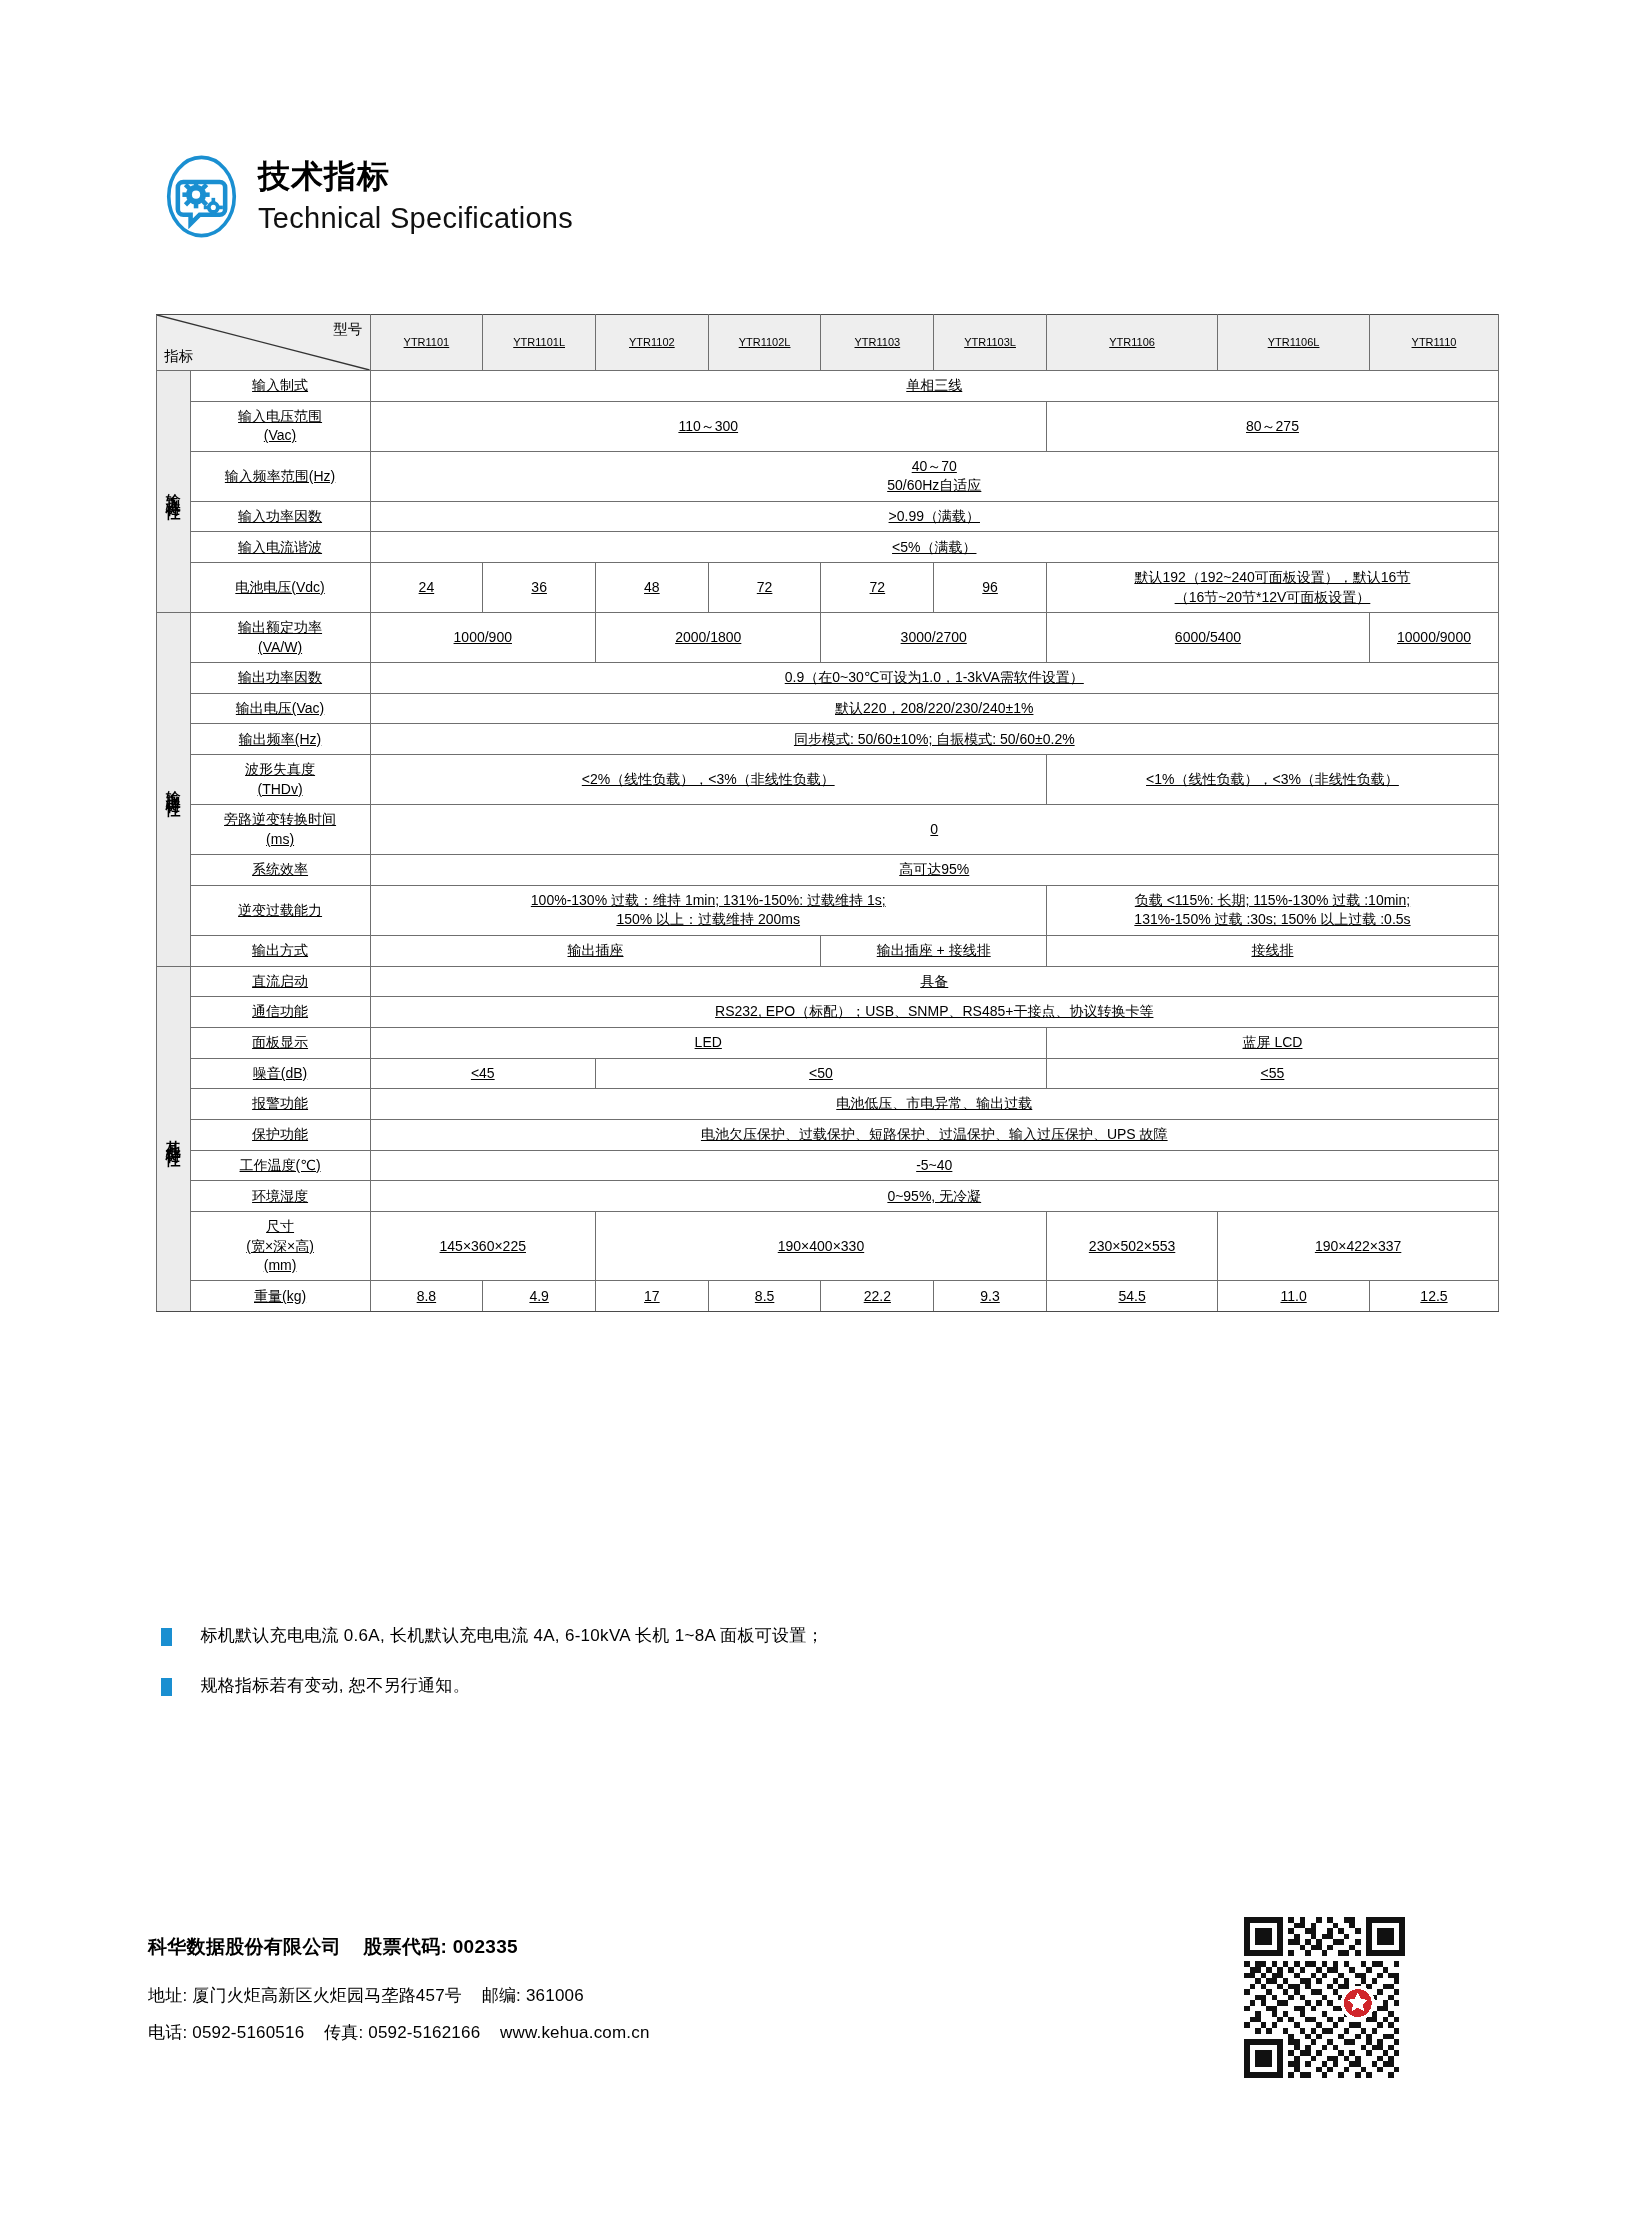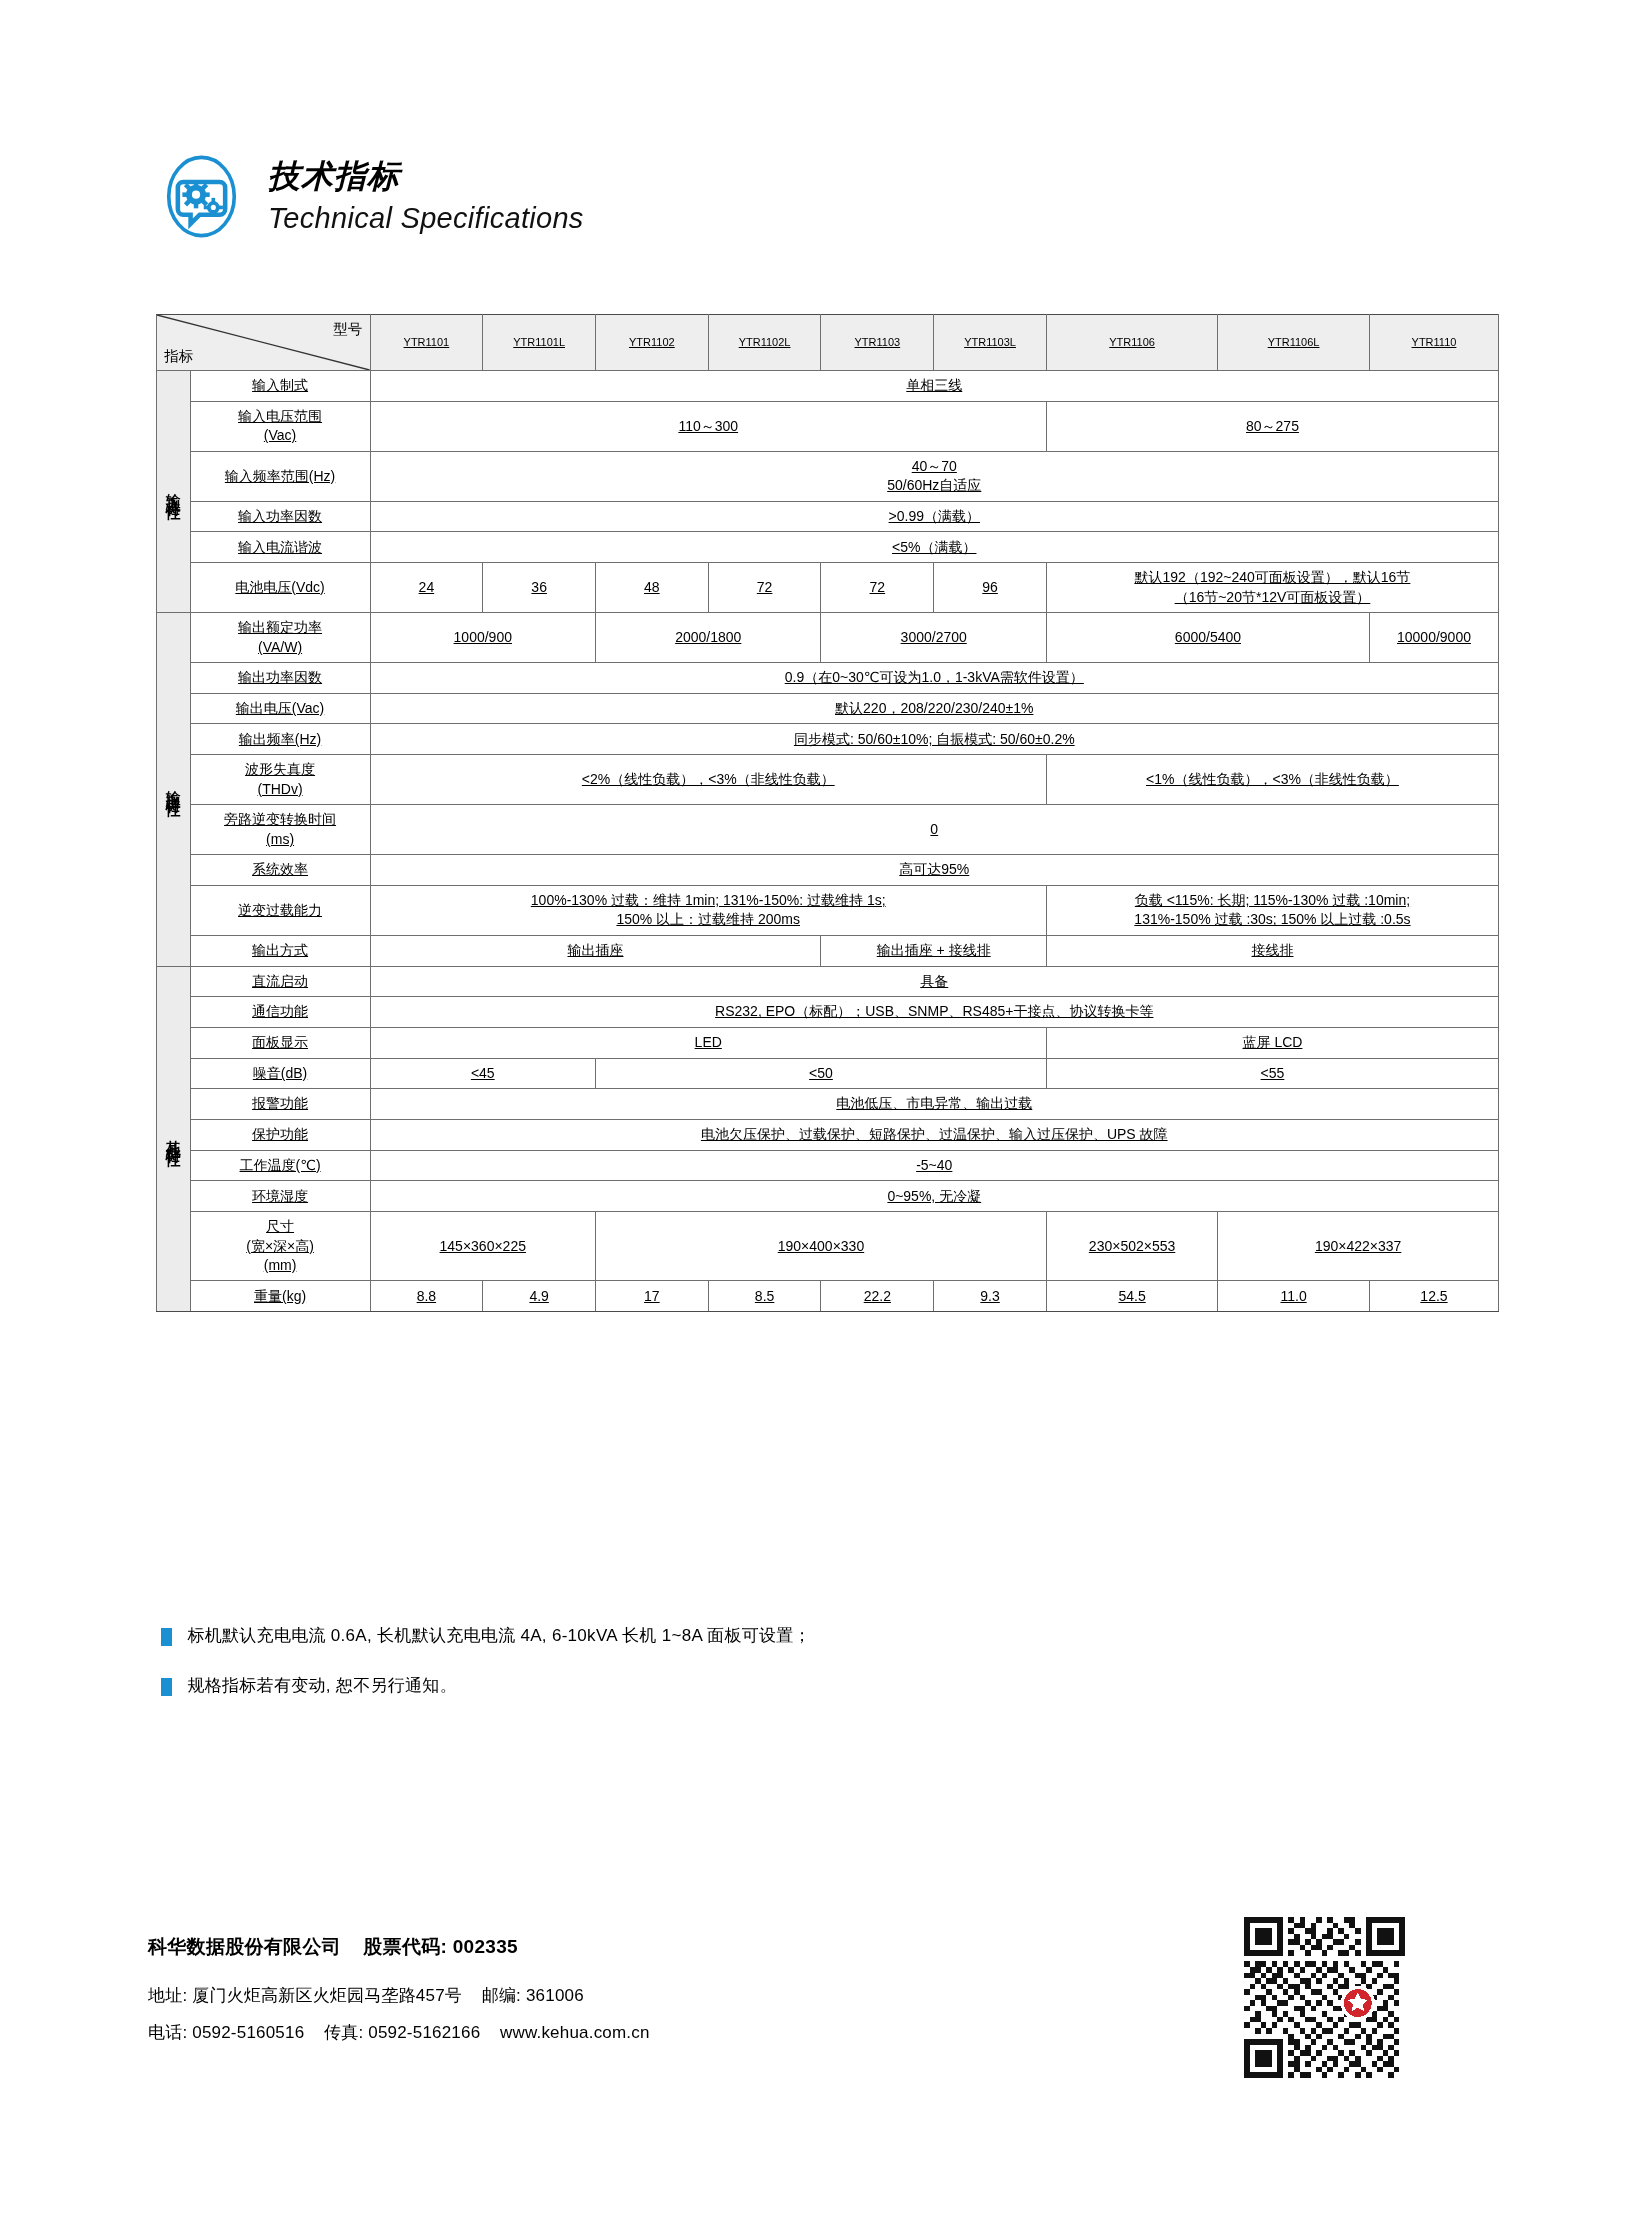--- a/index.html
+++ b/index.html
@@ -21,8 +21,7 @@
     top: 151px;
     display: flex;
     align-items: center;
-    gap: 21px;
-    font-style: italic;
+    gap: 11px;
   }
   .header-icon { width: 91px; height: 91px; flex: none; }
   .header-text { display: flex; flex-direction: column; justify-content: center; }

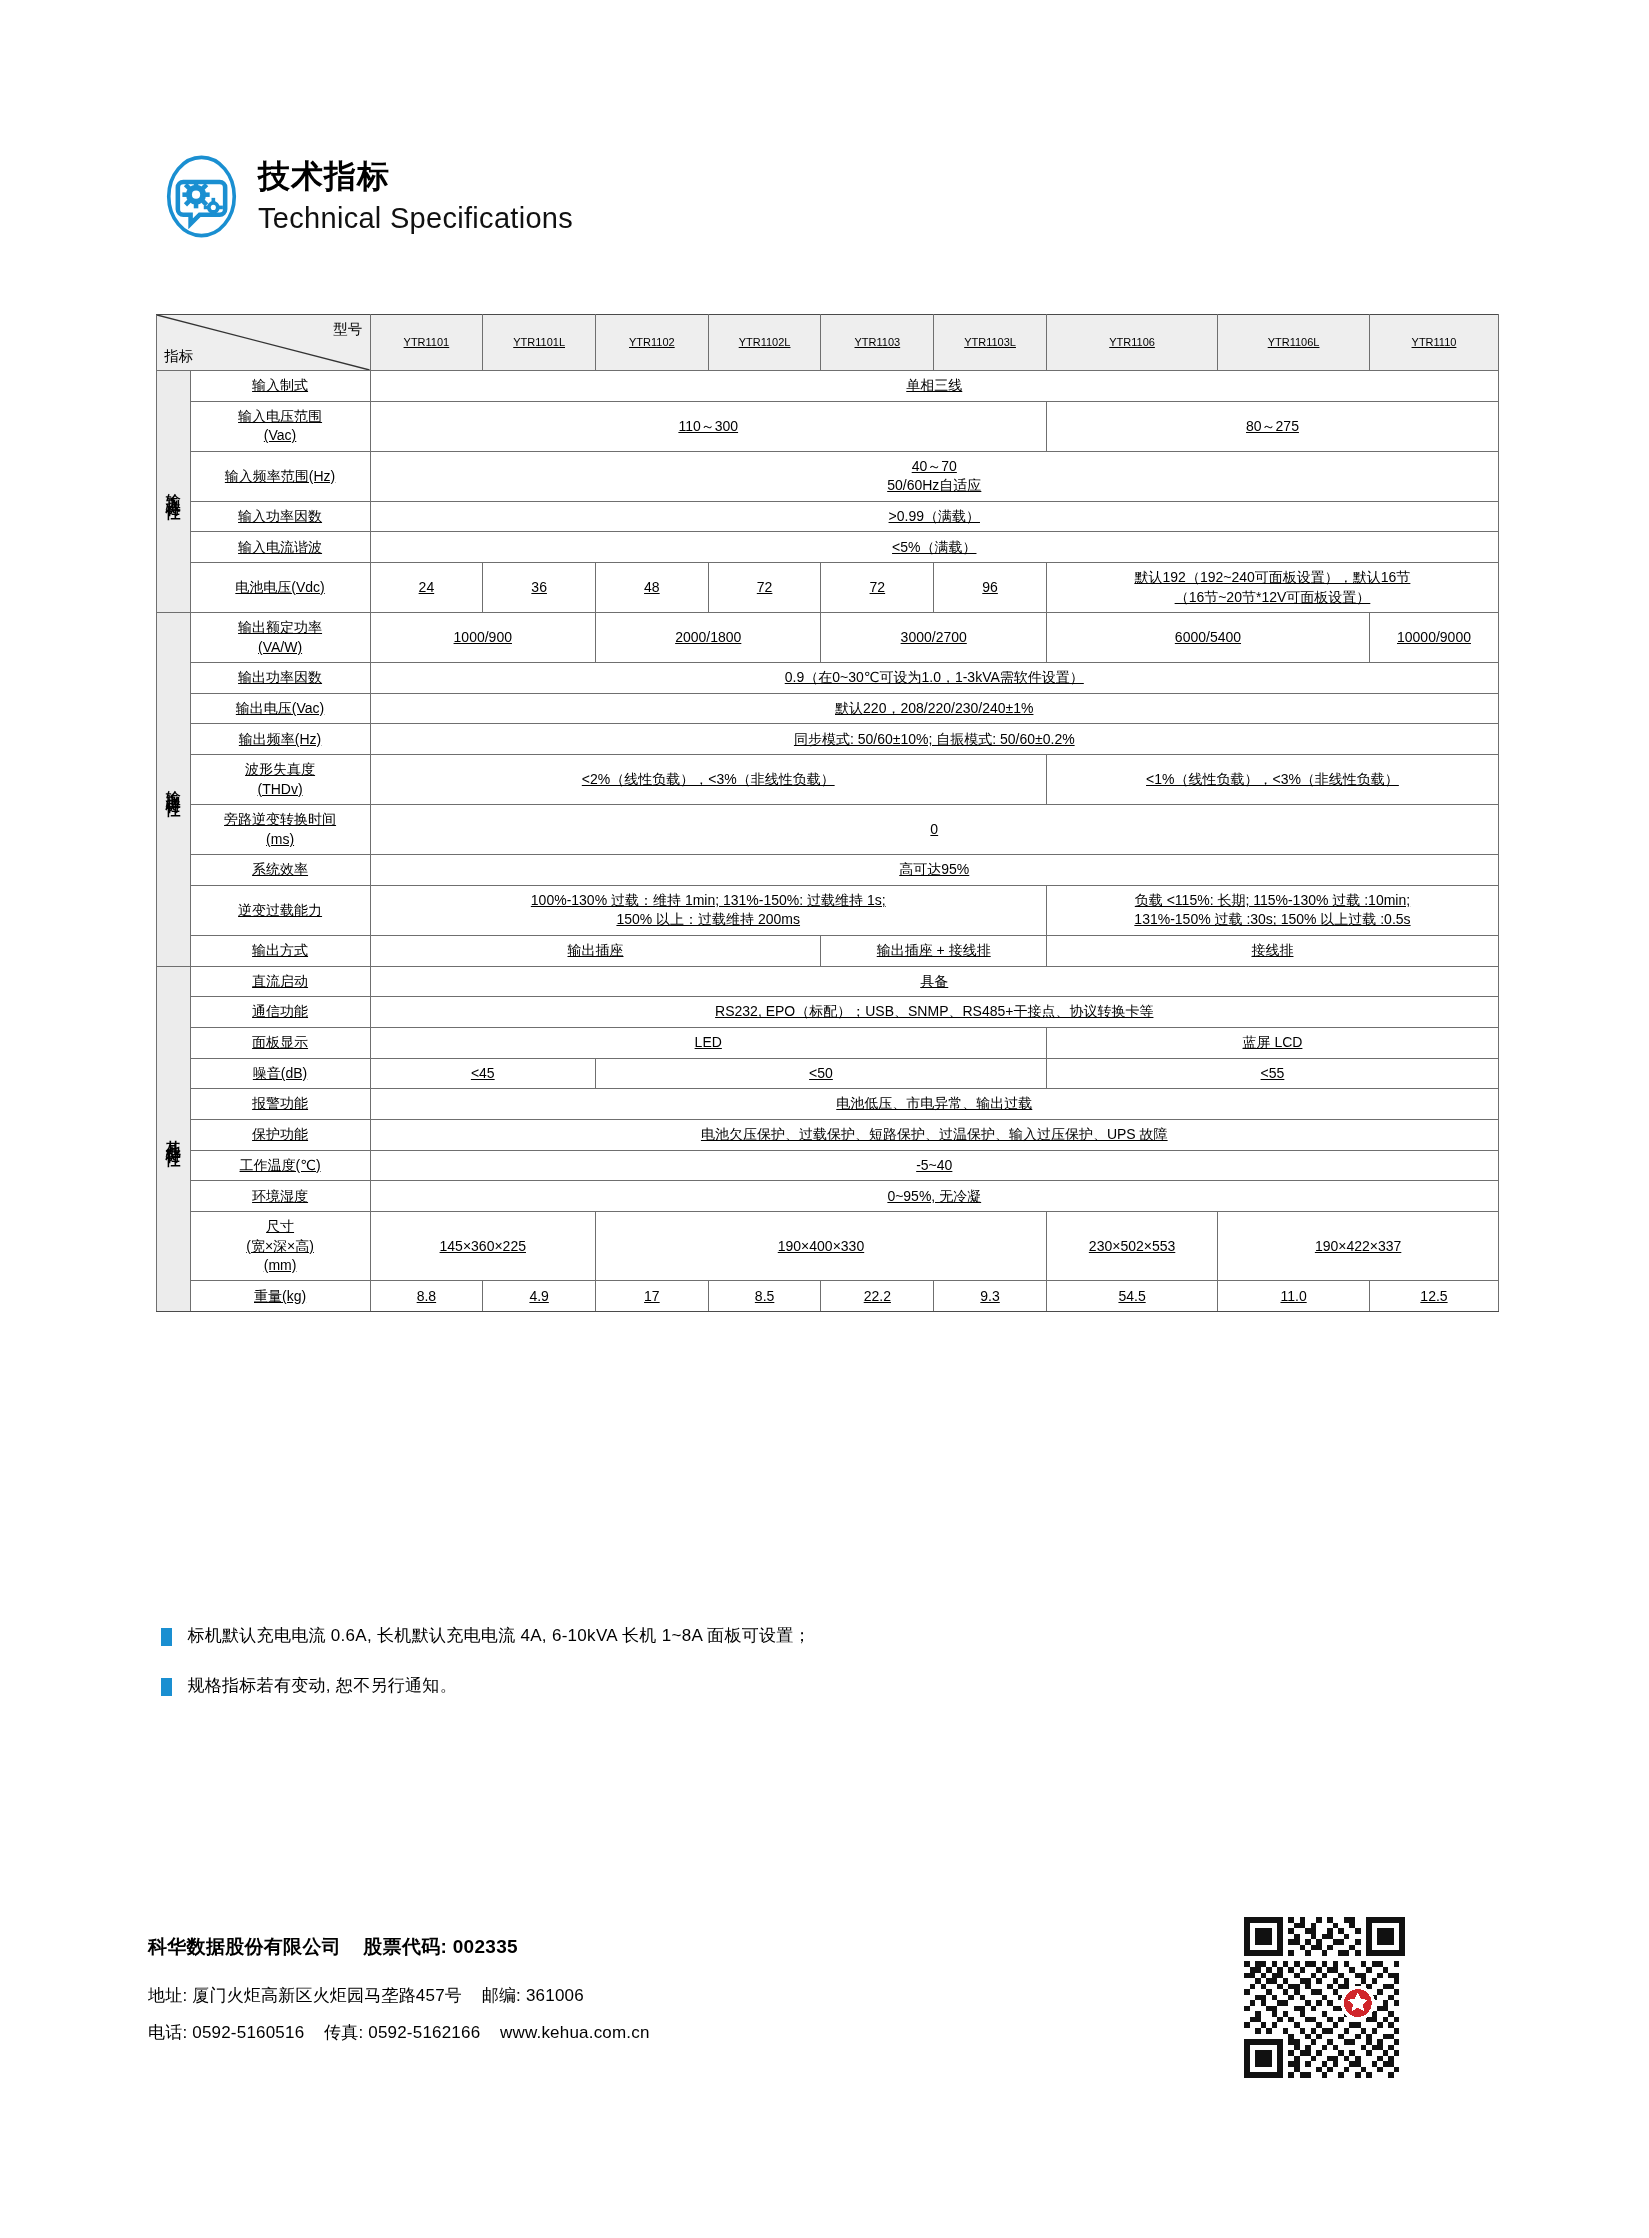--- a/index.html
+++ b/index.html
@@ -126,7 +126,7 @@
   .note-row {
     display: flex;
     align-items: flex-start;
-    gap: 15px;
+    gap: 28px;
     margin-bottom: 25px;
   }
   .note-bullet {

